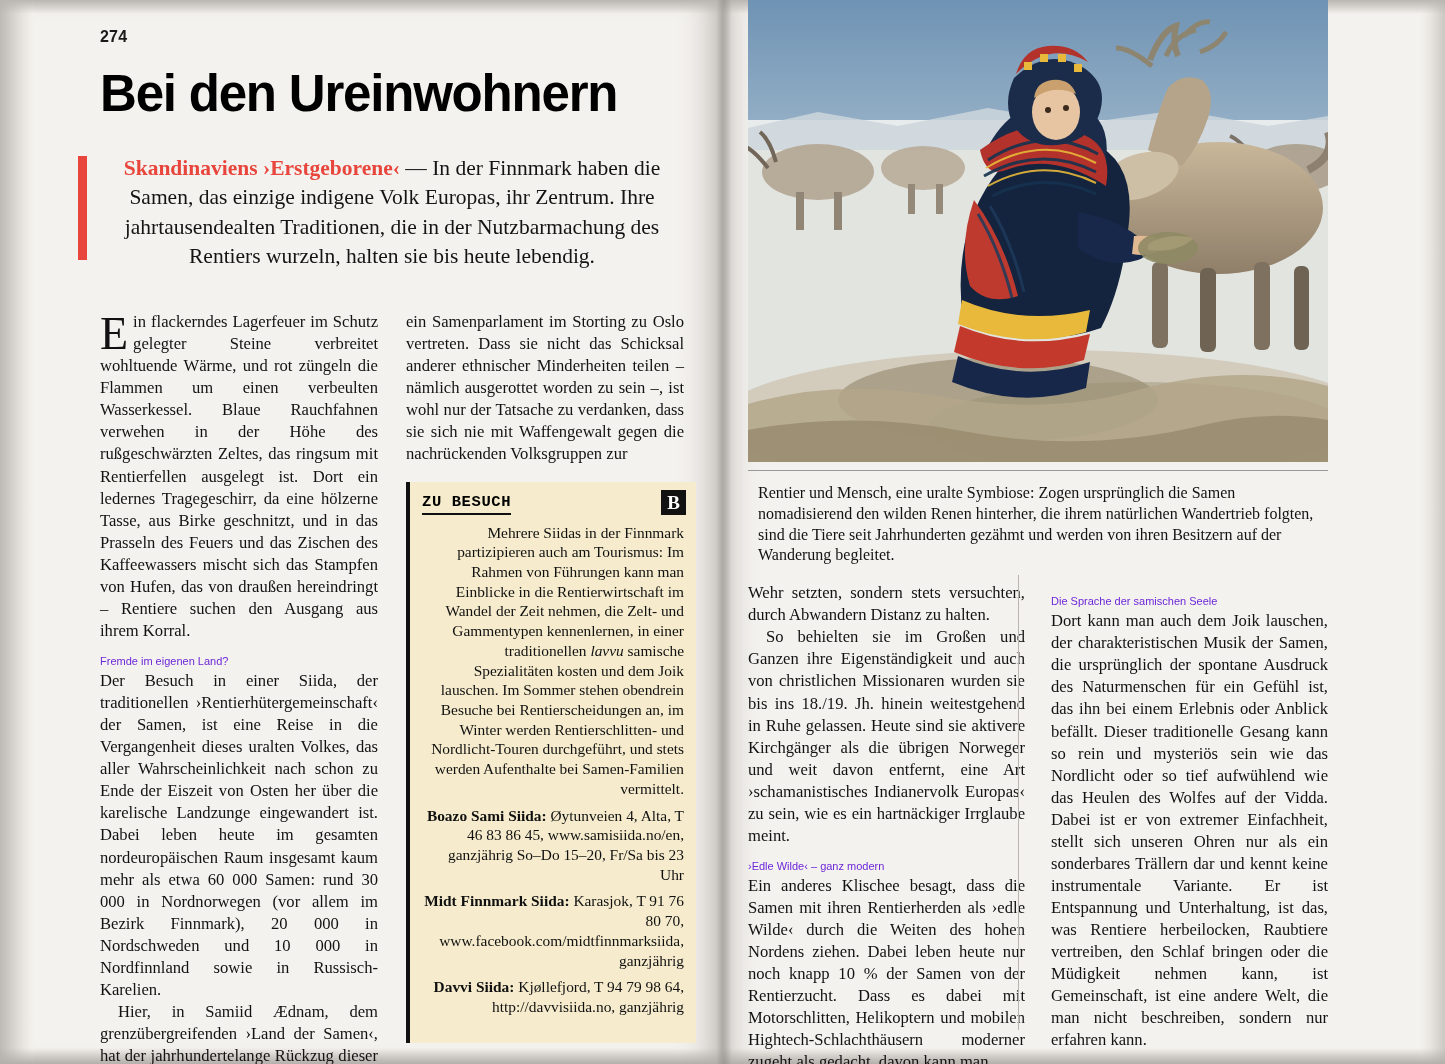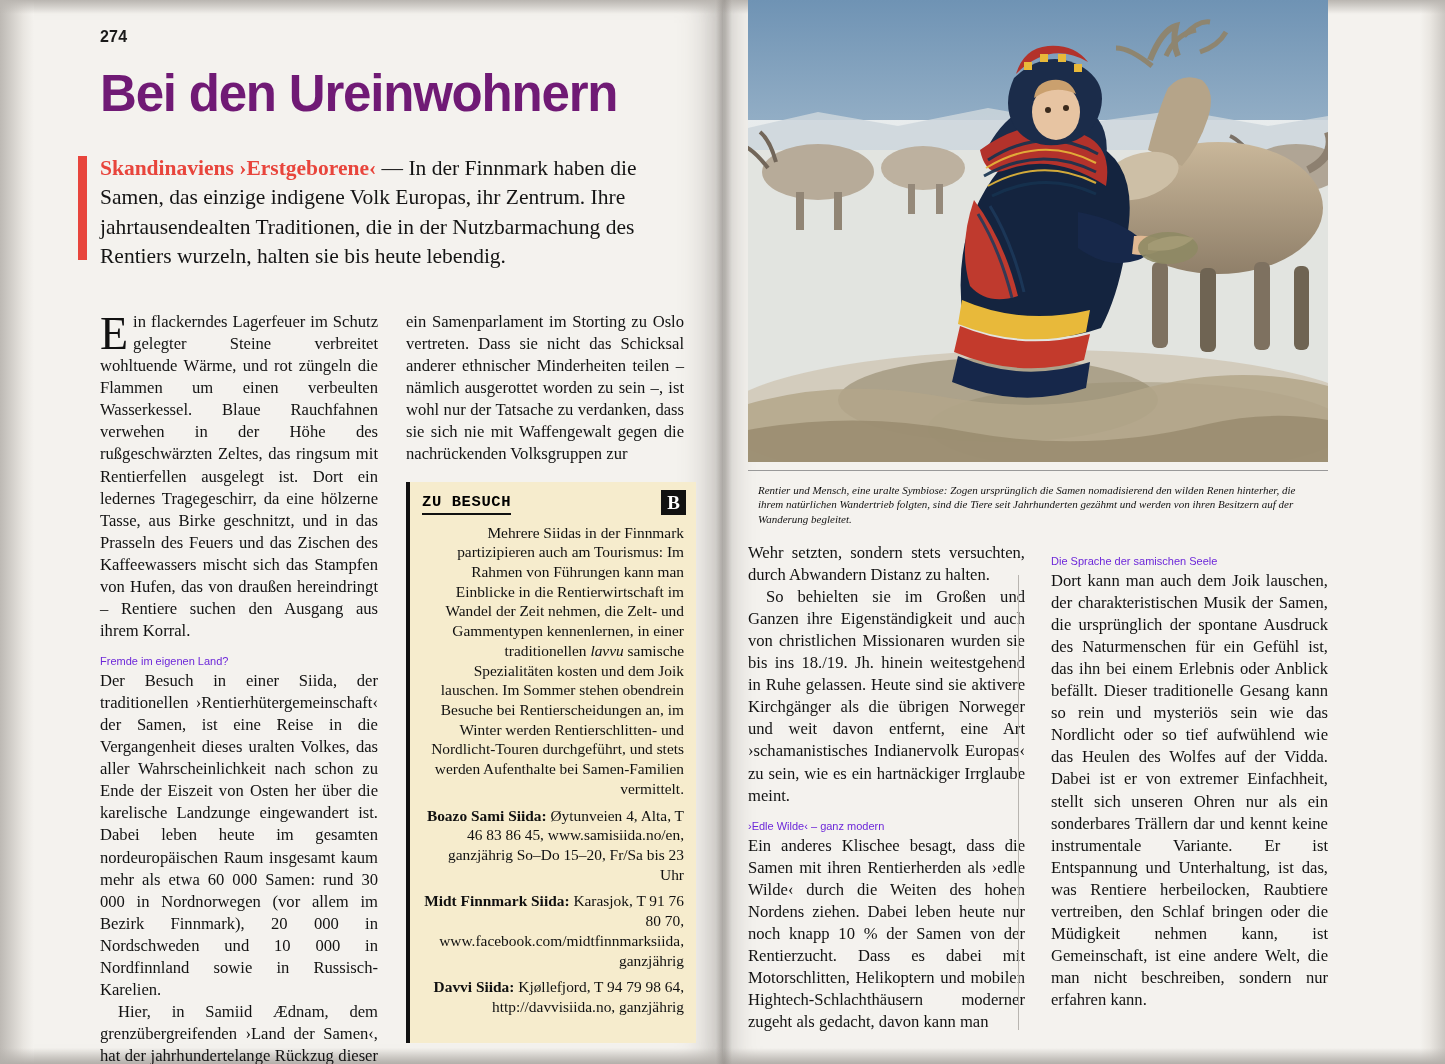--- a/index.html
+++ b/index.html
@@ -97,7 +97,7 @@
     font-size: 51px;
     line-height: 1.02;
     letter-spacing: -1.2px;
-    color: #701a75;
+    color: #000000;
     margin-top: 22px;
   }
   .intro-wrap {

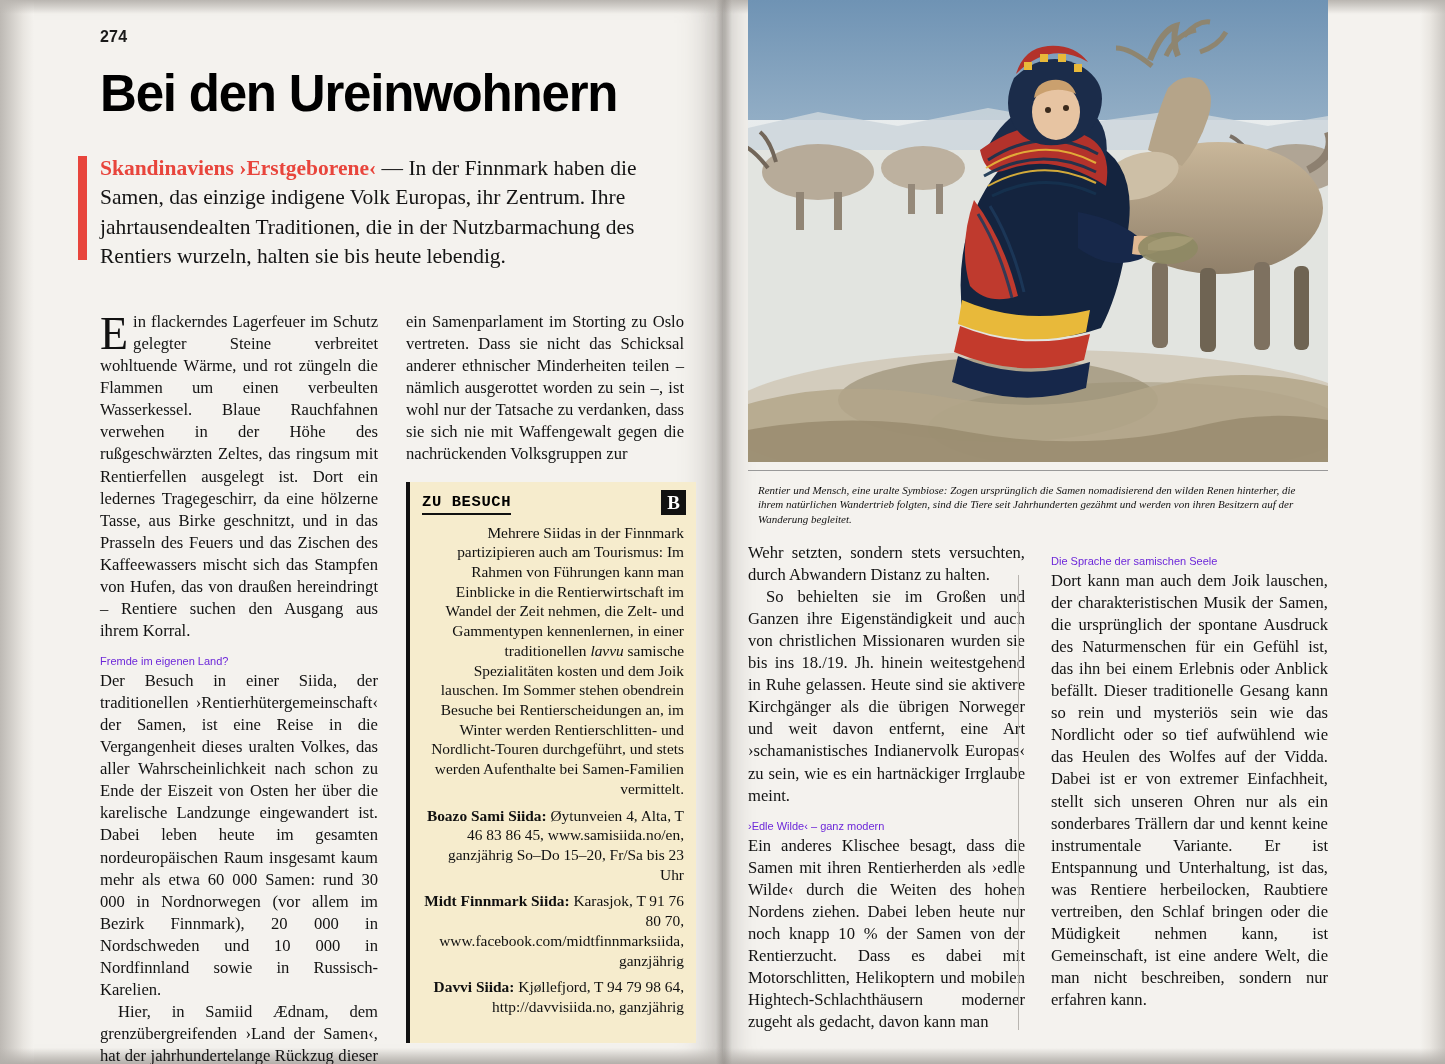--- a/index.html
+++ b/index.html
@@ -117,6 +117,7 @@
     font-size: 21.5px;
     line-height: 1.36;
     color: #141414;
+    text-align: center;
   }
   .intro .lead-red {
     color: #e8453c;

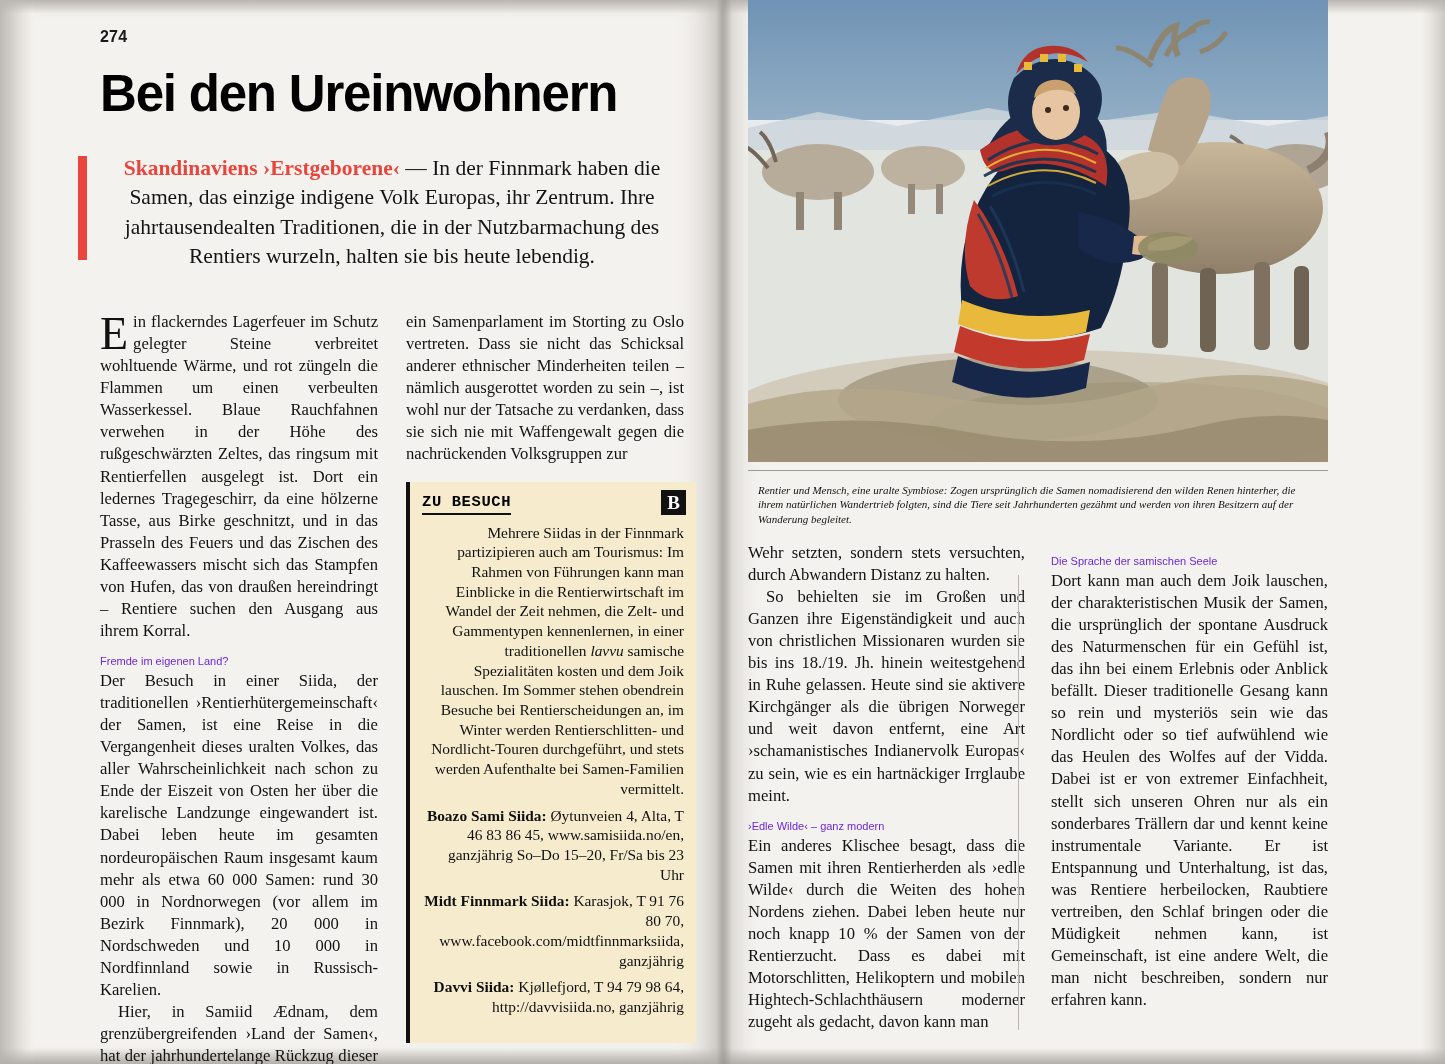--- a/index.html
+++ b/index.html
@@ -224,8 +224,7 @@
   }
   .photo svg { display: block; }
   .caption {
-    font-style: italic;
-    font-size: 11px;
+    font-size: 16px;
     line-height: 1.3;
     color: #121212;
     padding: 12px 0 0 10px;

